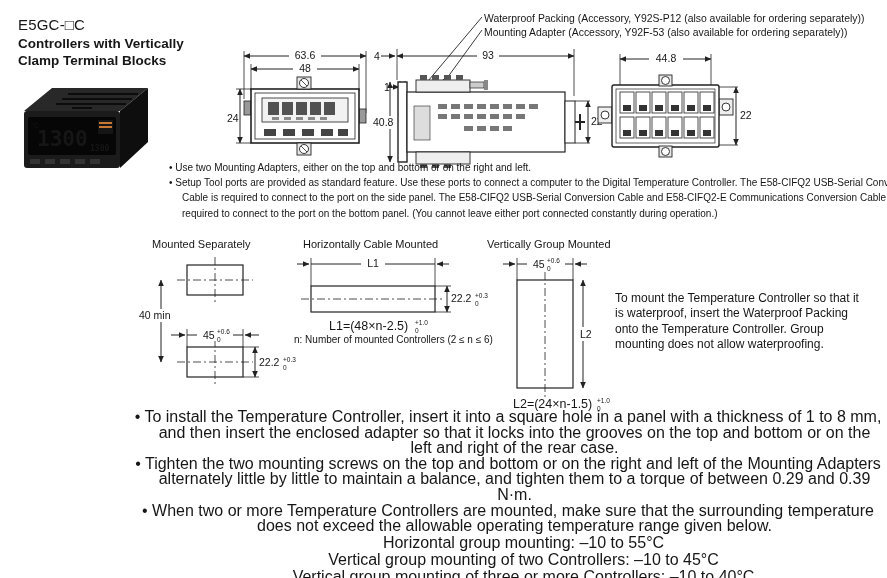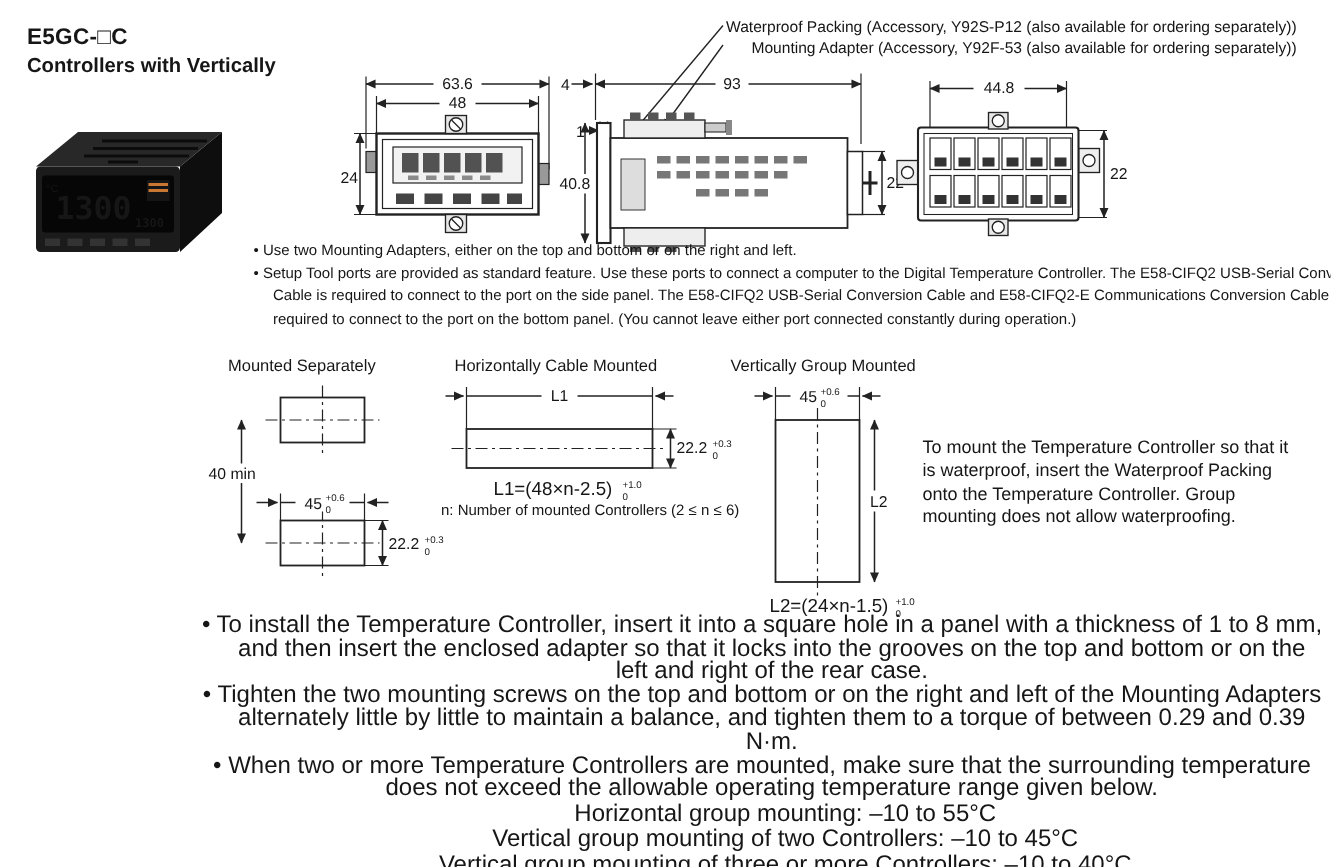--- a/index.html
+++ b/index.html
@@ -6,7 +6,7 @@
   body{width:887px;height:578px;position:relative;background:#ffffff;color:#161616;
        font-family:"Liberation Sans",sans-serif;overflow:hidden;}
   .abs{position:absolute;}
-  .title-model{font-size:15px;font-weight:bold;letter-spacing:.2px;}
+  .title-model{font-size:15px;font-weight:normal;letter-spacing:.2px;}
   .title-sub{font-size:13.5px;font-weight:bold;line-height:16.5px;}
   .acc-label{font-size:10.4px;line-height:13.5px;white-space:nowrap;text-align:right;}
   .notes{font-size:10px;line-height:15.2px;margin-left:36px;}

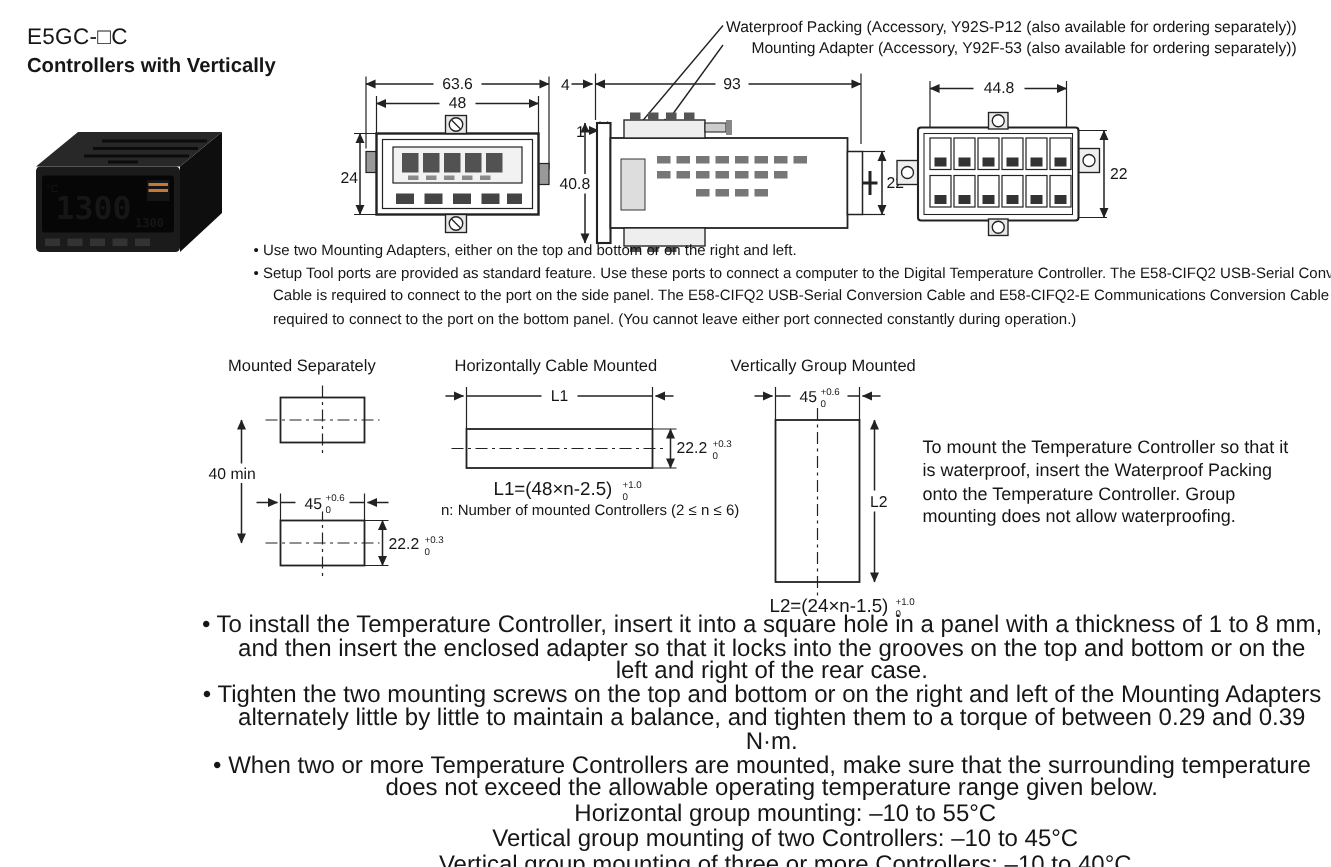--- a/index.html
+++ b/index.html
@@ -8,7 +8,7 @@
   .abs{position:absolute;}
   .title-model{font-size:15px;font-weight:normal;letter-spacing:.2px;}
   .title-sub{font-size:13.5px;font-weight:bold;line-height:16.5px;}
-  .acc-label{font-size:10.4px;line-height:13.5px;white-space:nowrap;text-align:right;}
+  .acc-label{font-size:10.4px;line-height:13.5px;white-space:nowrap;}
   .notes{font-size:10px;line-height:15.2px;margin-left:36px;}
   .notes-bottom{font-size:16px;line-height:15.6px;text-align:center;}
   .note-item{padding-left:13px;text-indent:-13px;}

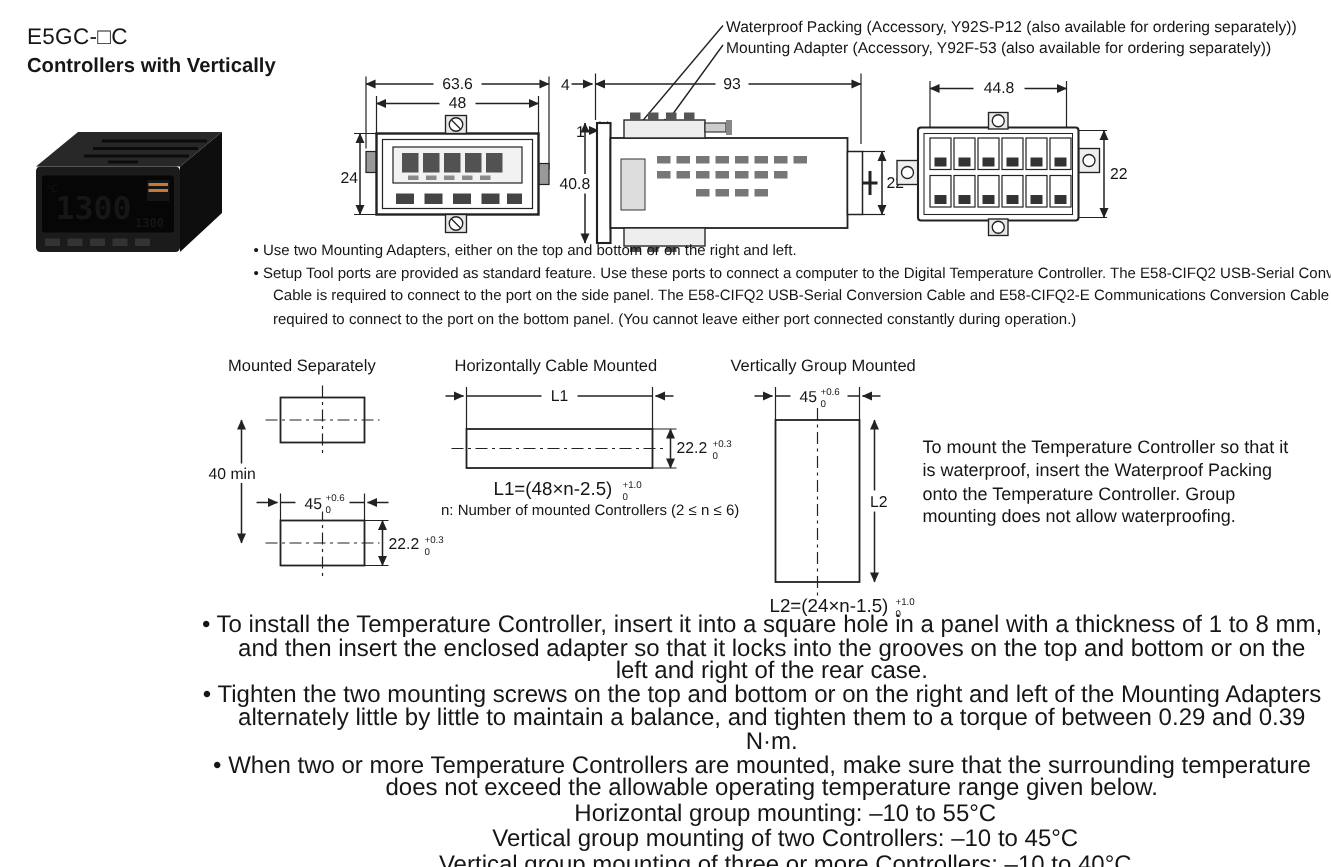--- a/index.html
+++ b/index.html
@@ -38,6 +38,7 @@
   <div class="title-model">E5GC-□C</div>
   <div class="title-sub" style="margin-top:3px;">
     <div>Controllers with Vertically</div>
+    <div>Clamp Terminal Blocks</div>
   </div>
 </div>
 

